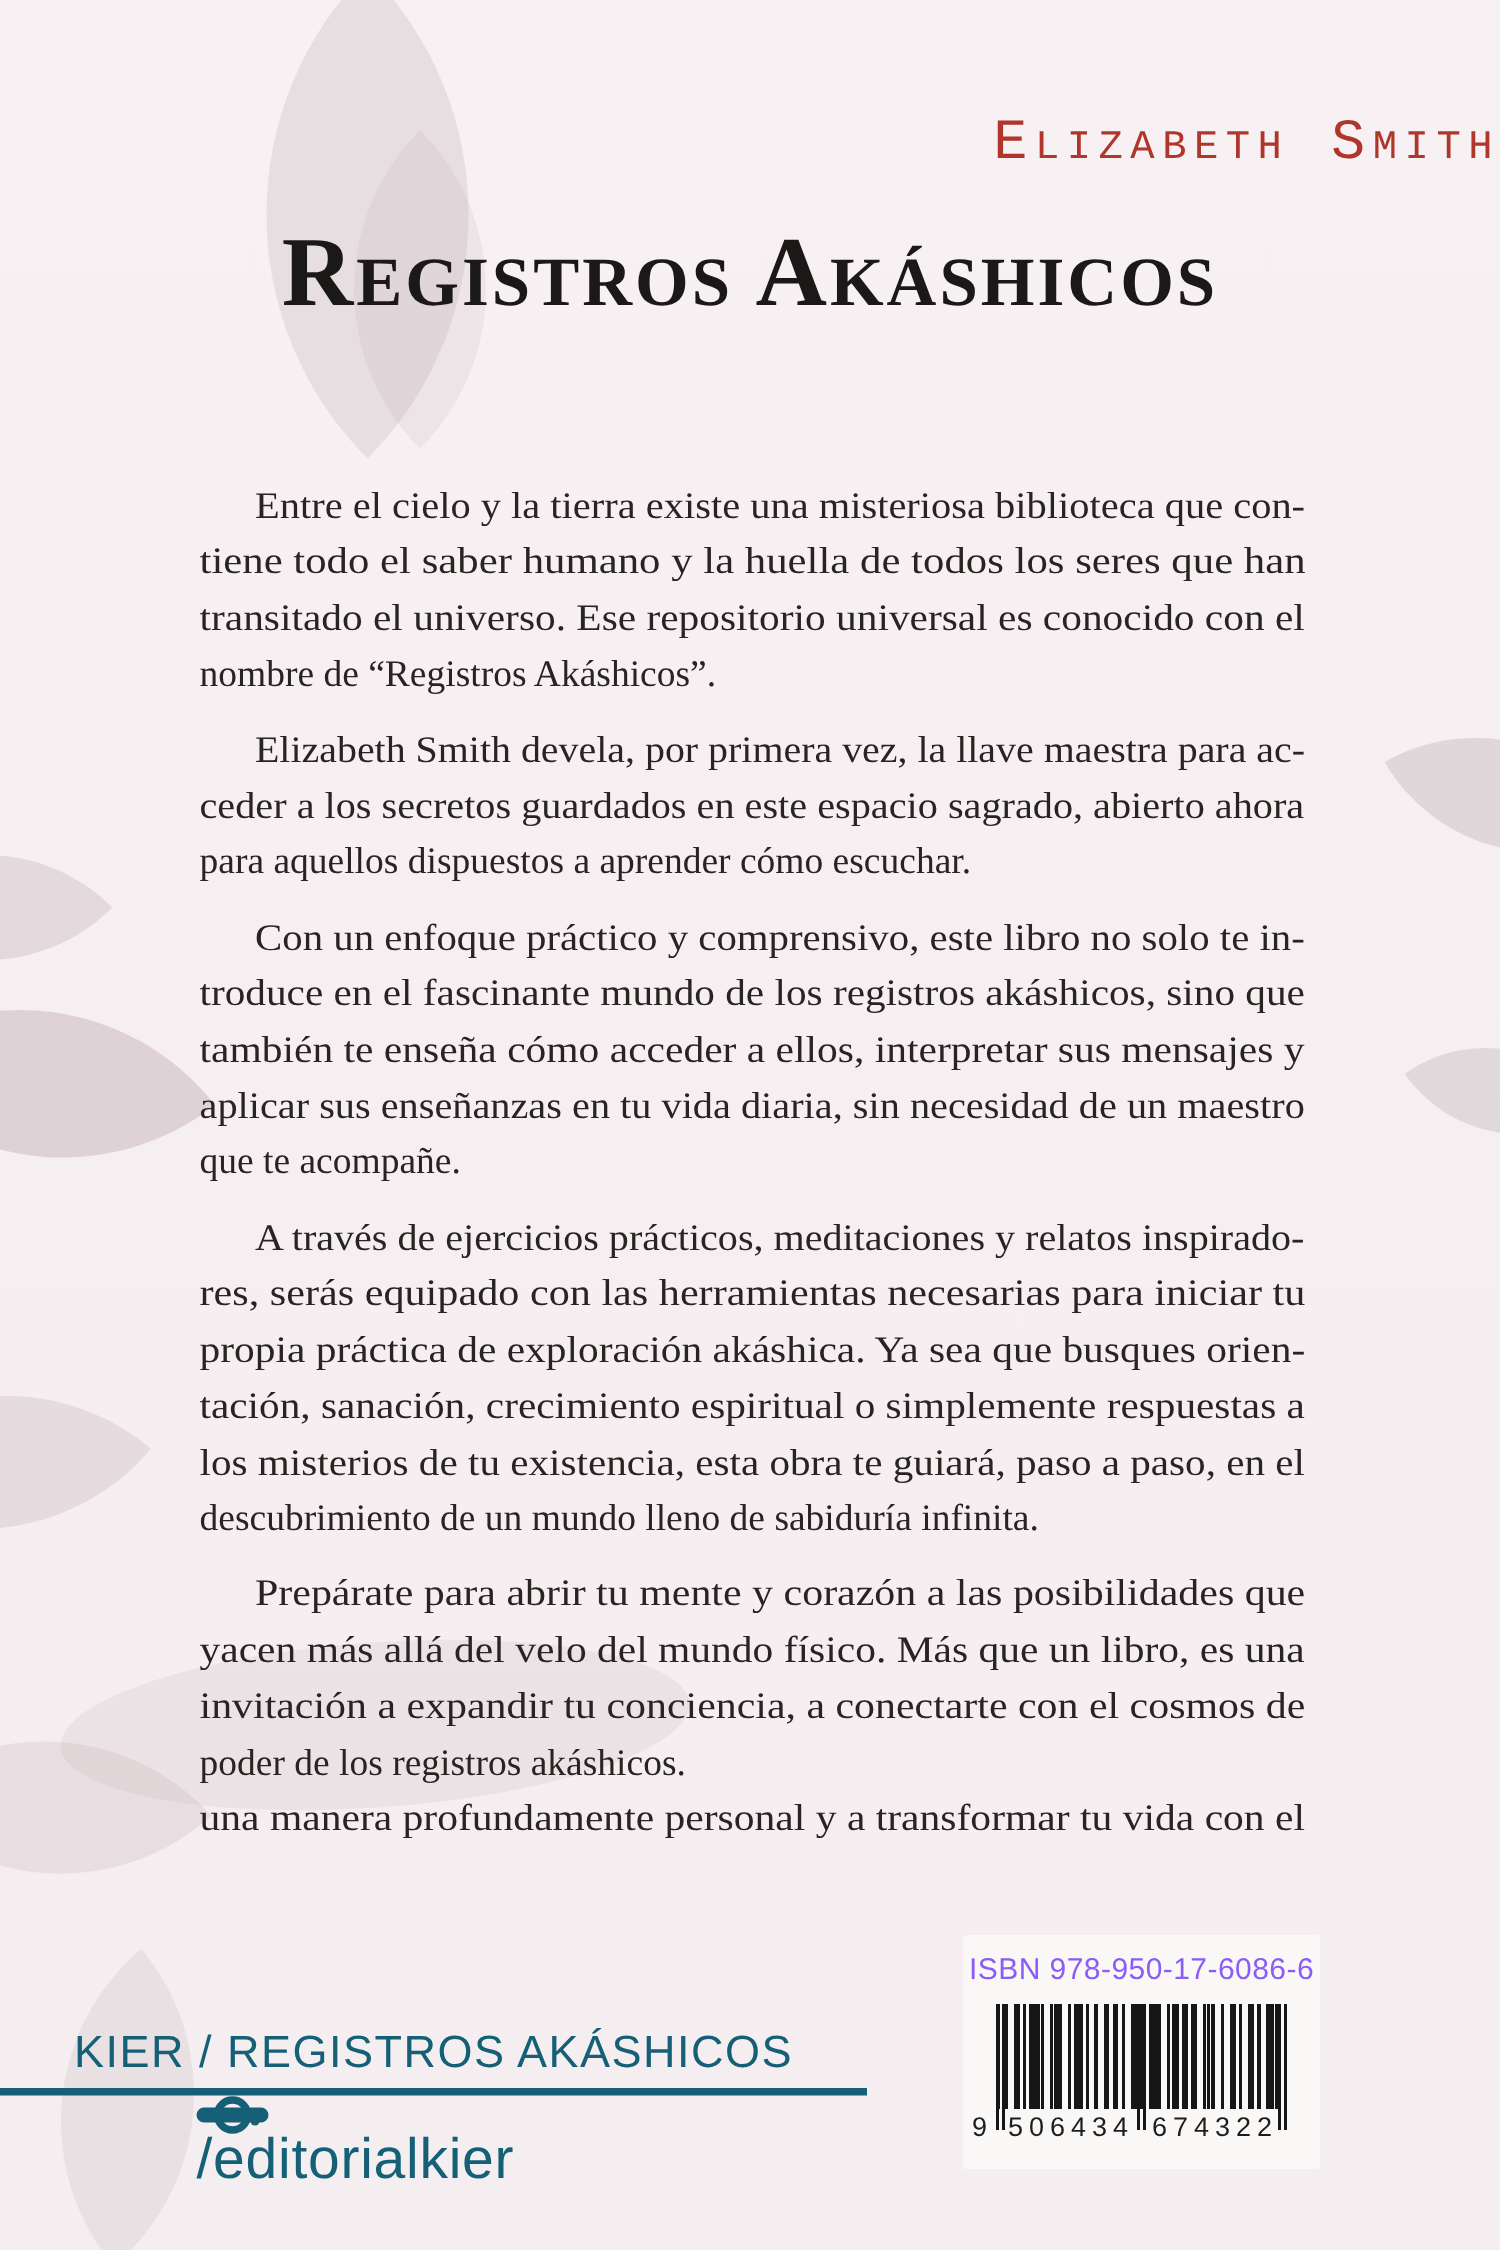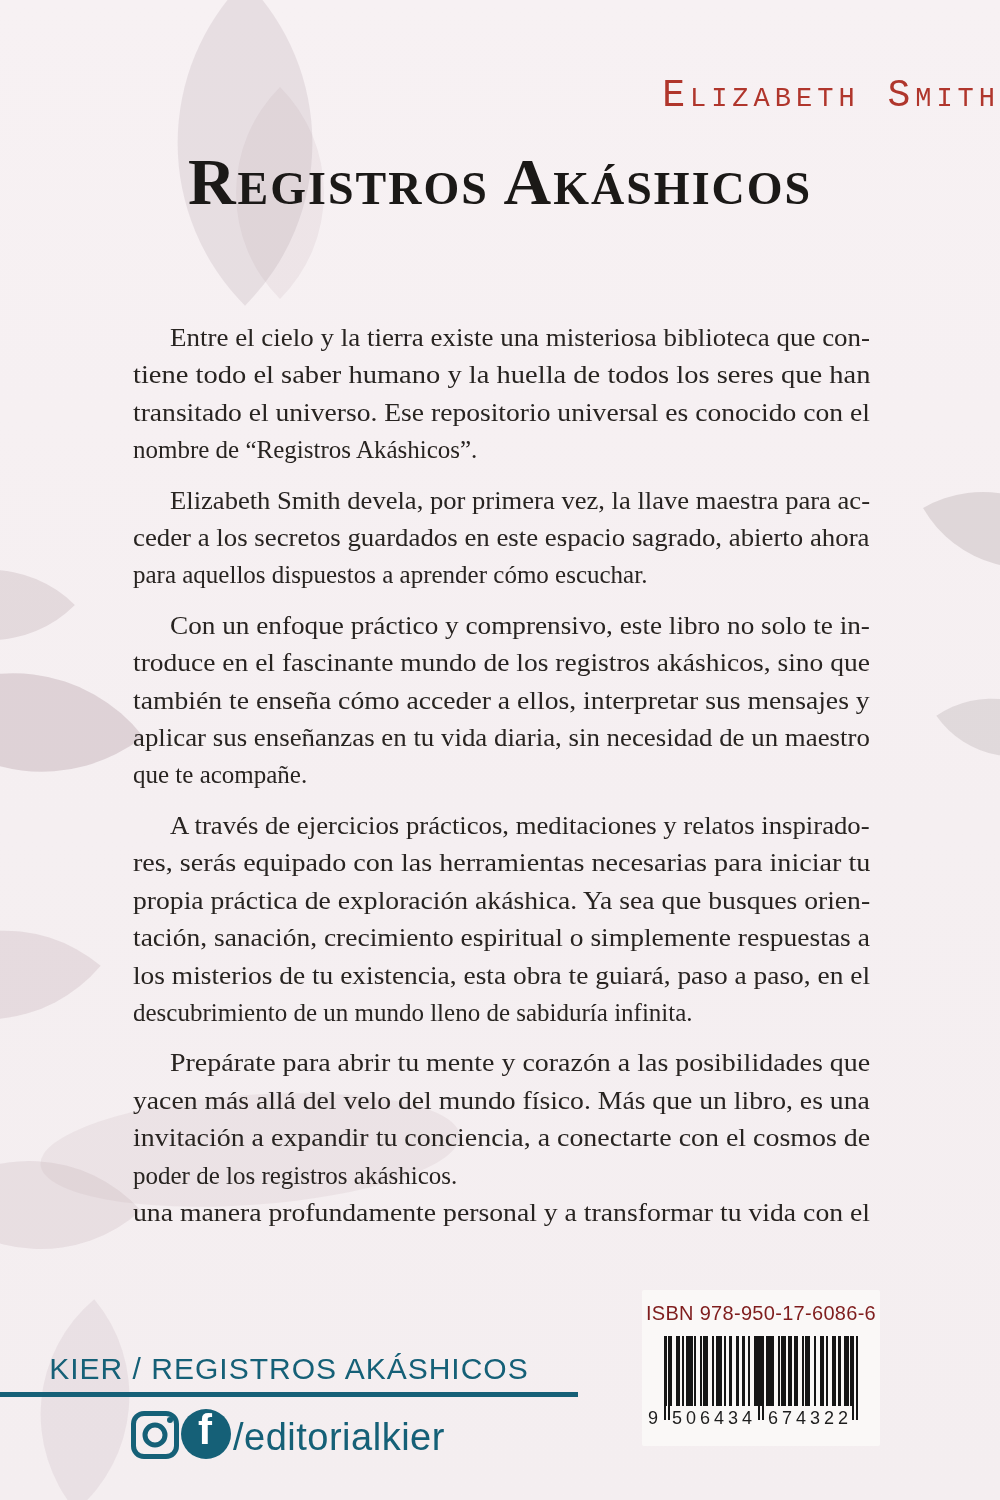--- a/index.html
+++ b/index.html
@@ -39,7 +39,7 @@
   }
   .isbn-label {
     margin-top:12px; text-align:center;
-    font-family:"Liberation Sans", sans-serif; font-size:20px; color:#7f1d1d;
+    font-family:"Liberation Sans", sans-serif; font-size:20px; color:#8b5cf6;
     letter-spacing:0.3px;
   }
   .bars {

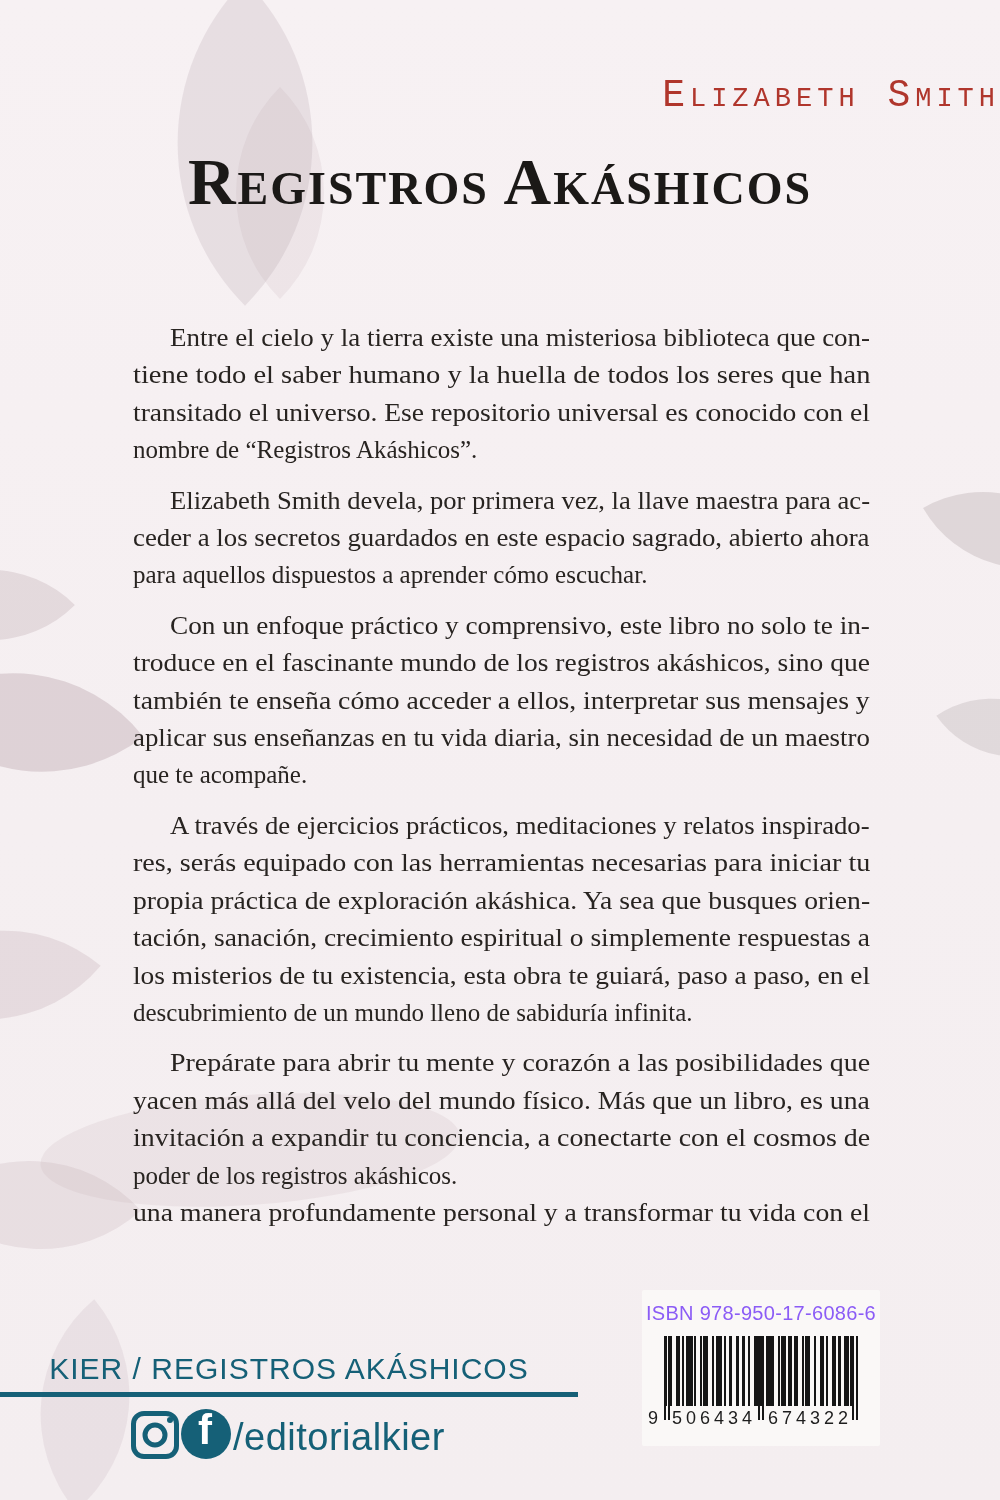--- a/index.html
+++ b/index.html
@@ -68,7 +68,7 @@
   .rule { position:absolute; left:0; top:1392px; width:578px; height:5px; background:#156077; z-index:2; }
   .social {
     position:absolute; left:131px; top:1405px; height:54px;
-    display:flex; align-items:flex-end; gap:2px; color:#156077; z-index:2;
+    display:flex; align-items:flex-start; gap:2px; color:#156077; z-index:2;flex-direction:column;
   }
   .ig {
     width:38px; height:38px; border:5px solid #156077; border-radius:13px;

